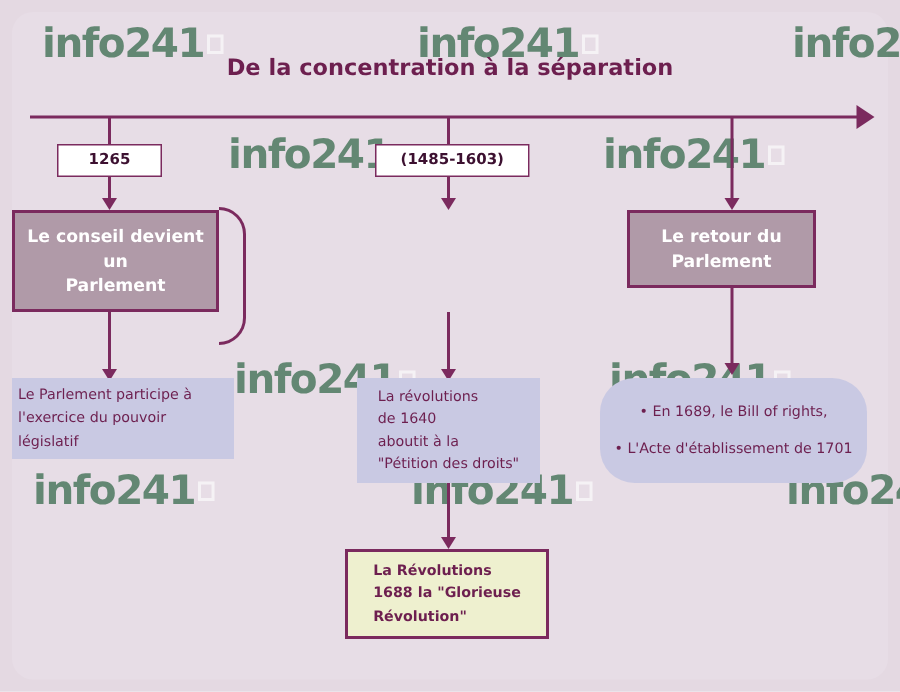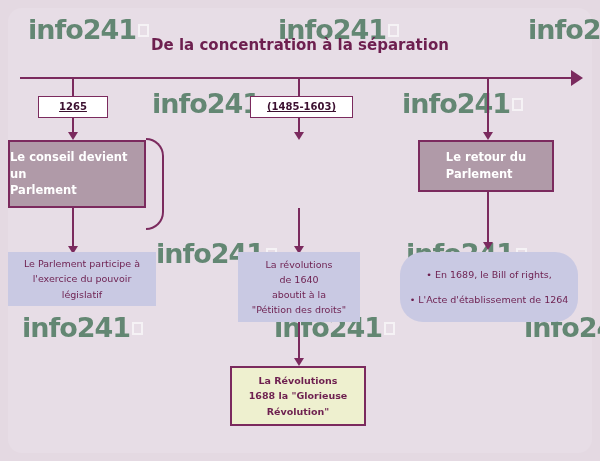--- a/index.html
+++ b/index.html
@@ -89,7 +89,6 @@
     line-height:20px;
     height:22px;
     box-sizing:border-box;
-    text-decoration:underline;
   }
 
   

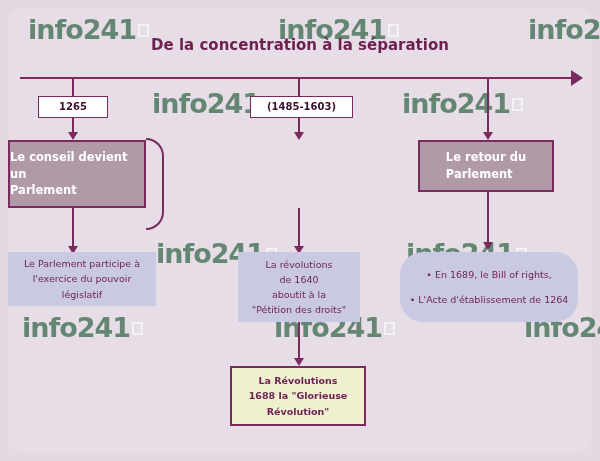--- a/index.html
+++ b/index.html
@@ -99,7 +99,7 @@
     color:#ffffff;
     font-size:11.5px;
     font-weight:bold;
-    text-align:left;
+    text-align:center;
     display:flex;
     align-items:center;
     justify-content:center;

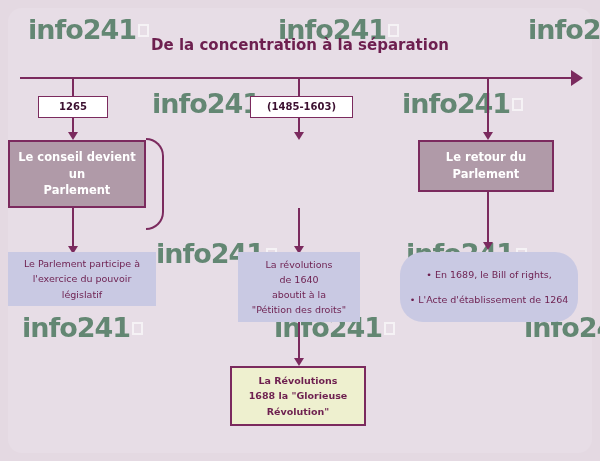--- a/index.html
+++ b/index.html
@@ -195,7 +195,7 @@
     <span style="white-space:pre-line;">Le conseil devient un
 Parlement</span>
   </div>
-  <div class="mainbox" style="left:418px;top:140px;width:136px;height:52px;">
+  <div class="mainbox" style="left:418px;top:140px;width:126px;height:52px;">
     <span style="white-space:pre-line;">Le retour du
 Parlement</span>
   </div>

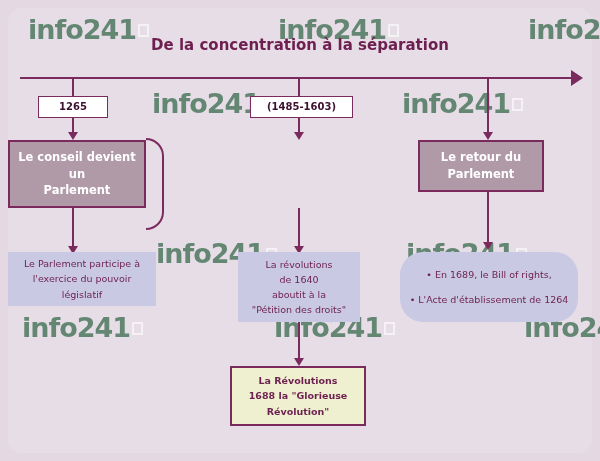--- a/index.html
+++ b/index.html
@@ -113,7 +113,6 @@
     background:#c9c9e3;
     color:#6d1f4f;
     font-size:9.5px;
-    text-align:center;
     display:flex;
     align-items:center;
     justify-content:center;

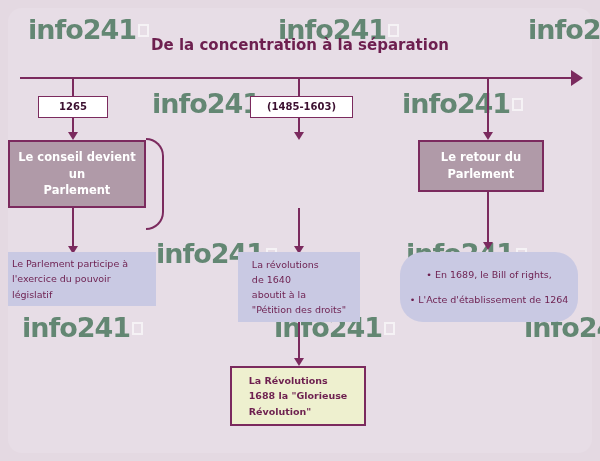--- a/index.html
+++ b/index.html
@@ -227,7 +227,7 @@
 
   <div class="note list" style="left:400px;top:252px;width:178px;height:70px;flex-direction:column;justify-content:center;border-radius:23px;">
     <div class="bullet-line">• En 1689, le Bill of rights,</div>
-    <div class="bullet-line" style="margin-top:9px;">• L'Acte d'établissement de 1264</div>
+    <div class="bullet-line" style="margin-top:9px;">• L'Acte d'établissement de 1701</div>
   </div>
 </div>
 

